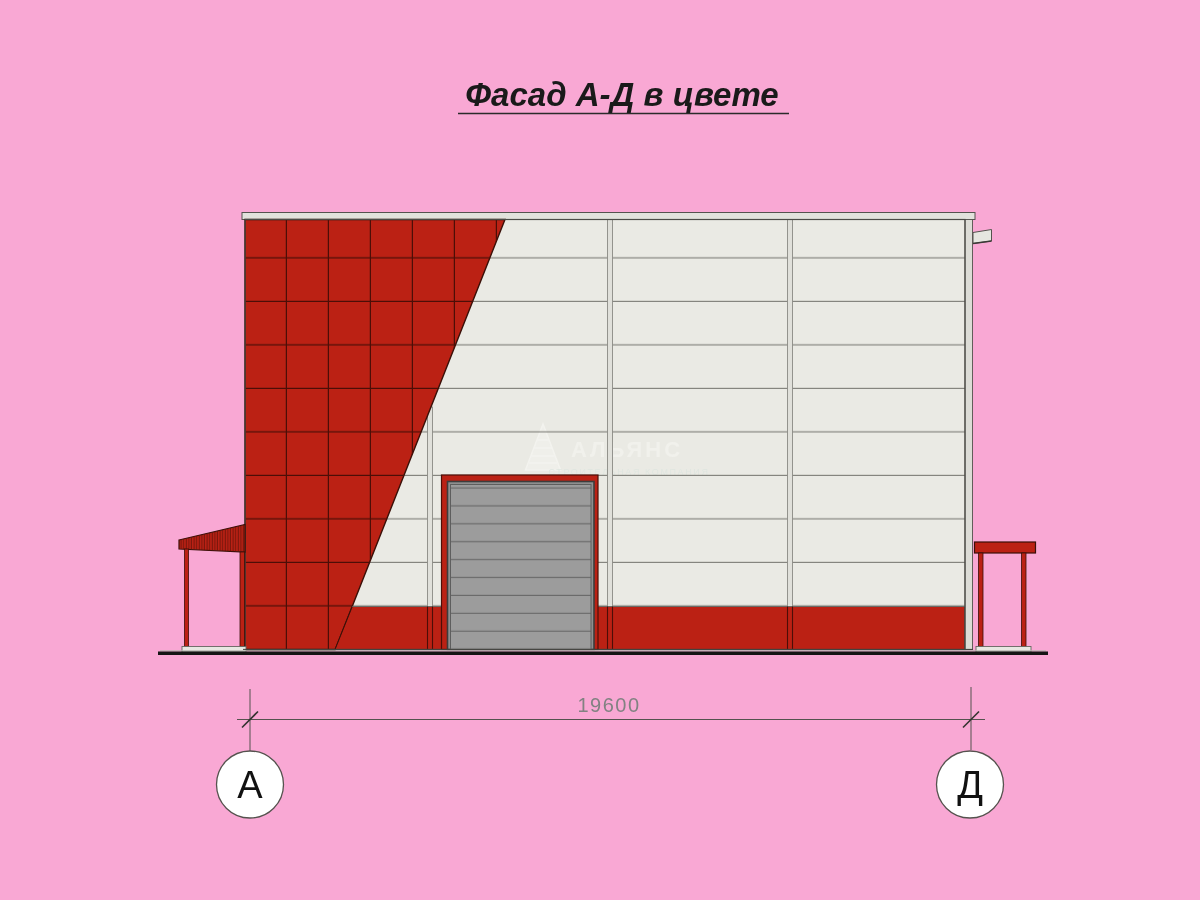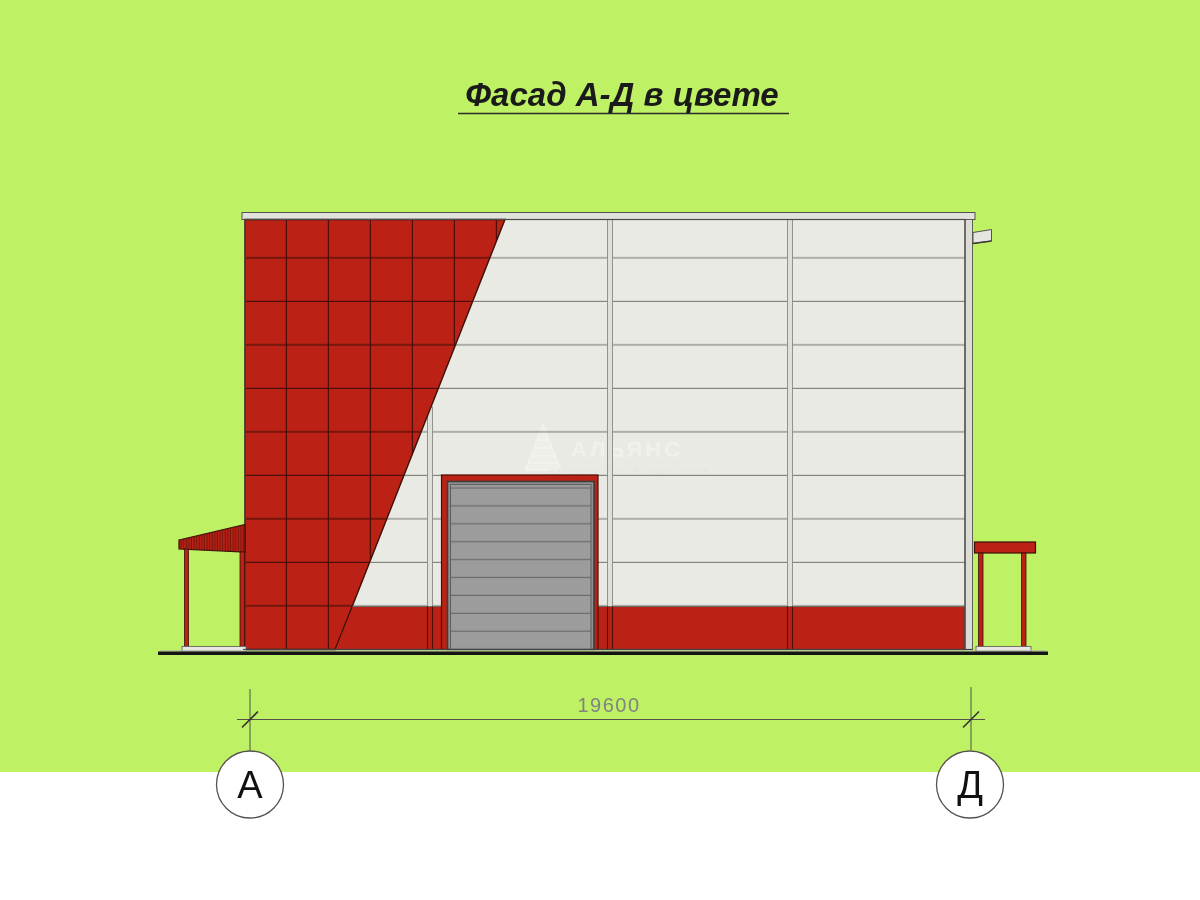--- a/index.html
+++ b/index.html
@@ -14,8 +14,8 @@
   .stage {
     position: relative;
     width: 1200px;
-    height: 772px;
-    background: #bef264;
+    height: 900px;
+    background: #f9a8d4;
   }
   svg { display: block; }
   text { font-family: "Liberation Sans", sans-serif; }

